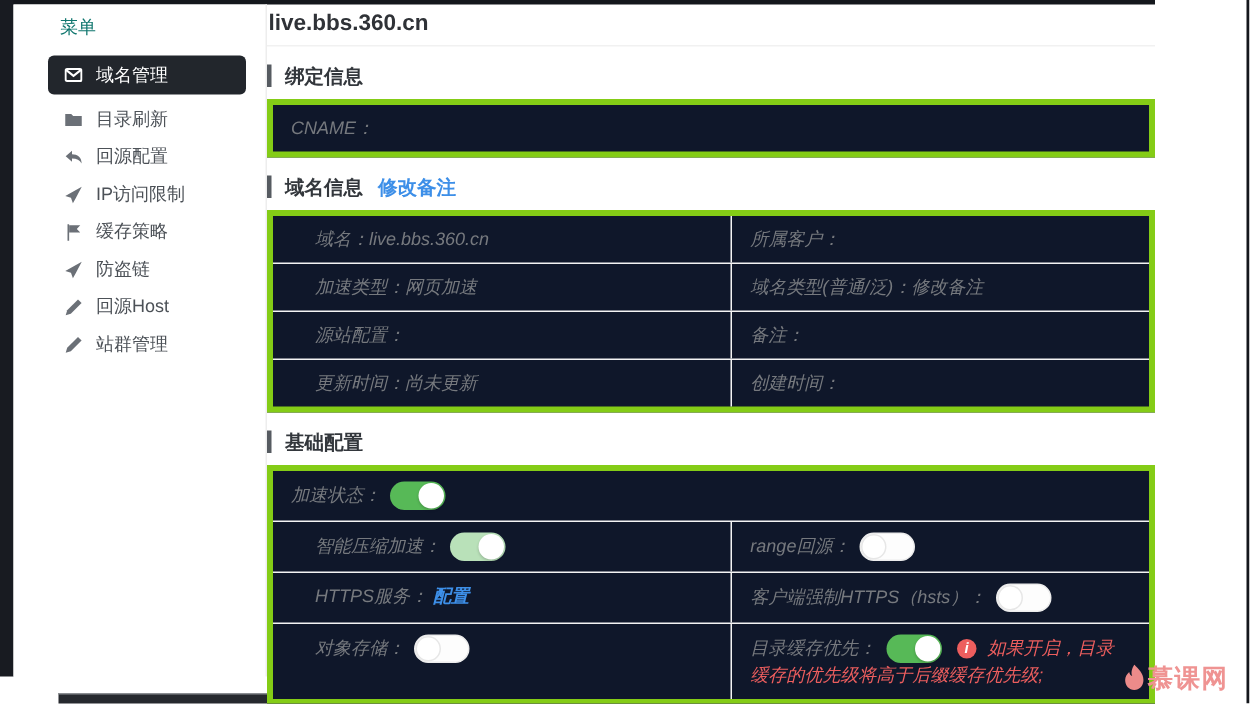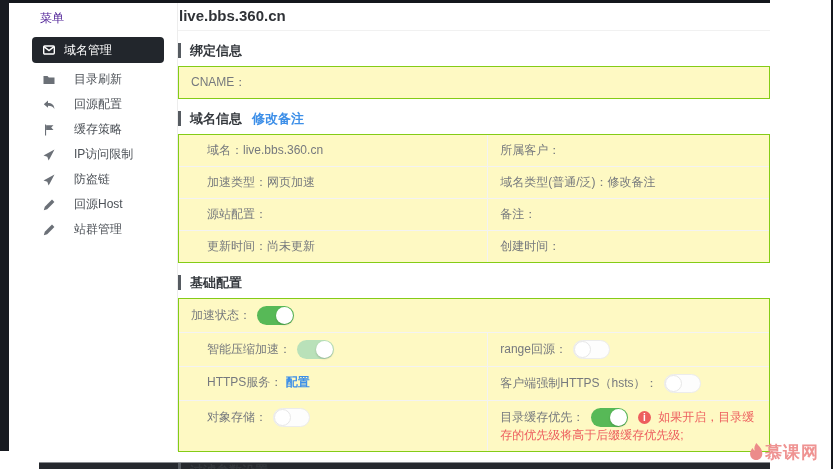--- a/index.html
+++ b/index.html
@@ -17,7 +17,7 @@
   
   .sidebar { position:absolute; left:9px; top:3px; width:169px; height:448px; background:#fff;
              border-right:1px solid #ededed; box-sizing:border-box; }
-  .menu-title { font-size:12px; color:#4c1d95; padding:7px 0 10px 31px; }
+  .menu-title { font-size:12px; color:#0f766e; padding:7px 0 10px 31px; }
   .menu-item-active { margin:0 13px 4px 23px; background:#22262c; border-radius:4px; color:#fff;
              height:26px; display:flex; align-items:center; gap:9px; padding-left:11px; font-size:12px; cursor:pointer; }
   .menu-item { display:flex; align-items:center; gap:19px; padding-left:34px; height:25px; font-size:12px;

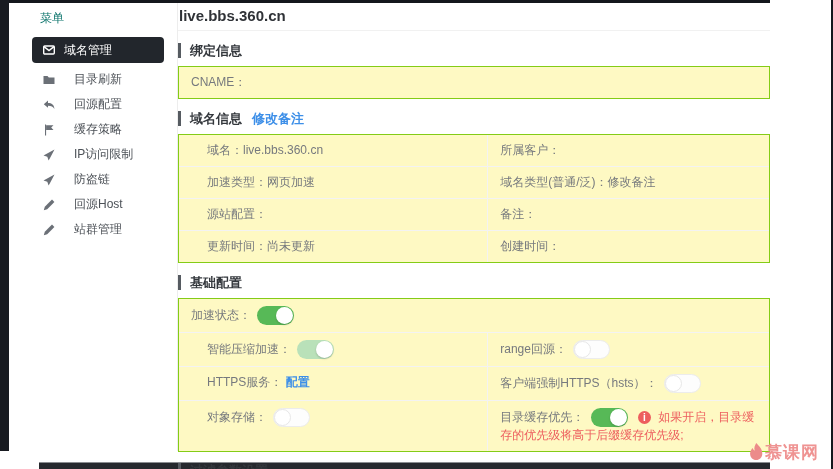--- a/index.html
+++ b/index.html
@@ -20,7 +20,7 @@
   .menu-title { font-size:12px; color:#0f766e; padding:7px 0 10px 31px; }
   .menu-item-active { margin:0 13px 4px 23px; background:#22262c; border-radius:4px; color:#fff;
              height:26px; display:flex; align-items:center; gap:9px; padding-left:11px; font-size:12px; cursor:pointer; }
-  .menu-item { display:flex; align-items:center; gap:19px; padding-left:34px; height:25px; font-size:12px;
+  .menu-item { display:flex; align-items:center; gap:9px; padding-left:34px; height:25px; font-size:12px;
              color:#4c5157; cursor:pointer; }
   .mi-icon { width:12px; height:12px; display:inline-flex; color:#6b7077; flex:0 0 12px; }
   .menu-item-active .mi-icon { color:#ffffff; }

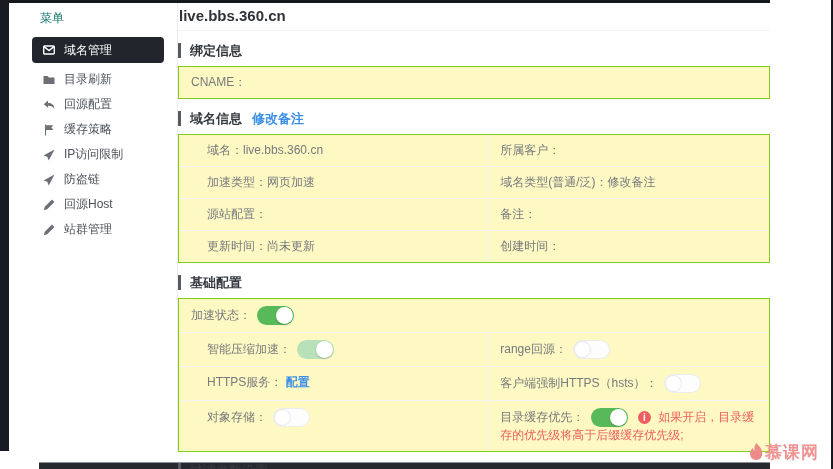--- a/index.html
+++ b/index.html
@@ -36,7 +36,7 @@
   .sh-title { font-size:13px; font-weight:700; color:#33373c; line-height:15px; }
   .lnk { color:#3d8fe8; cursor:pointer; text-decoration:none; font-weight:700; }
 
-  .box { border:1px solid #84cc16; margin-top:8px; background:#fef9c3; }
+  .box { border:4px solid #84cc16; margin-top:8px; background:#0f172a;font-style:italic; }
   .row { display:flex; border-bottom:1px solid #f3f3f3; }
   .row:last-child { border-bottom:none; }
   .cell { padding:7px 12px; font-size:12px; color:#76797e; line-height:17px; }

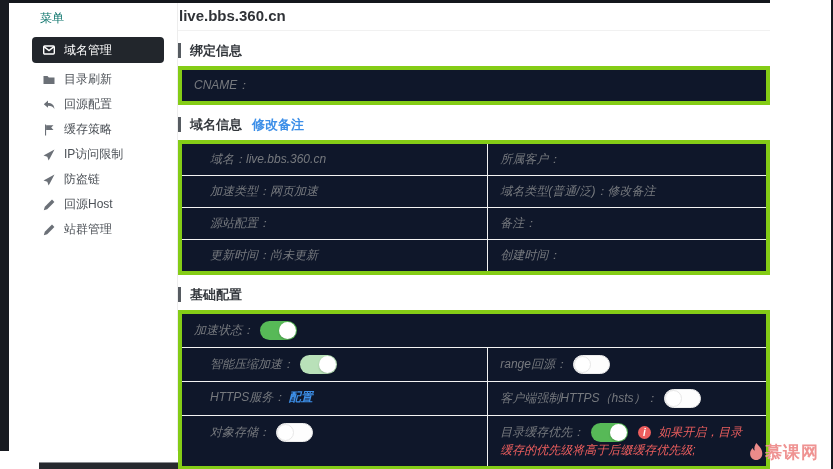--- a/index.html
+++ b/index.html
@@ -111,20 +111,20 @@
   <div class="menu-item">
     <span class="mi-icon">
       <svg viewBox="0 0 12 12" fill="currentColor">
+          <path d="M11.5 0.5L0.5 6.6l3.8 1.2L5.6 11.5l1.7-3L11.5 0.5z"></path>
+        </svg>
+    </span>
+    <span>IP访问限制</span>
+  </div>
+
+  <div class="menu-item">
+    <span class="mi-icon">
+      <svg viewBox="0 0 12 12" fill="currentColor">
           <path d="M2 0.5h1.1V11.5H2z"></path>
           <path d="M3.1 1.2h7.4L8.2 3.6l2.3 2.4H3.1z"></path>
         </svg>
     </span>
     <span>缓存策略</span>
-  </div>
-
-  <div class="menu-item">
-    <span class="mi-icon">
-      <svg viewBox="0 0 12 12" fill="currentColor">
-          <path d="M11.5 0.5L0.5 6.6l3.8 1.2L5.6 11.5l1.7-3L11.5 0.5z"></path>
-        </svg>
-    </span>
-    <span>IP访问限制</span>
   </div>
 
   <div class="menu-item">

